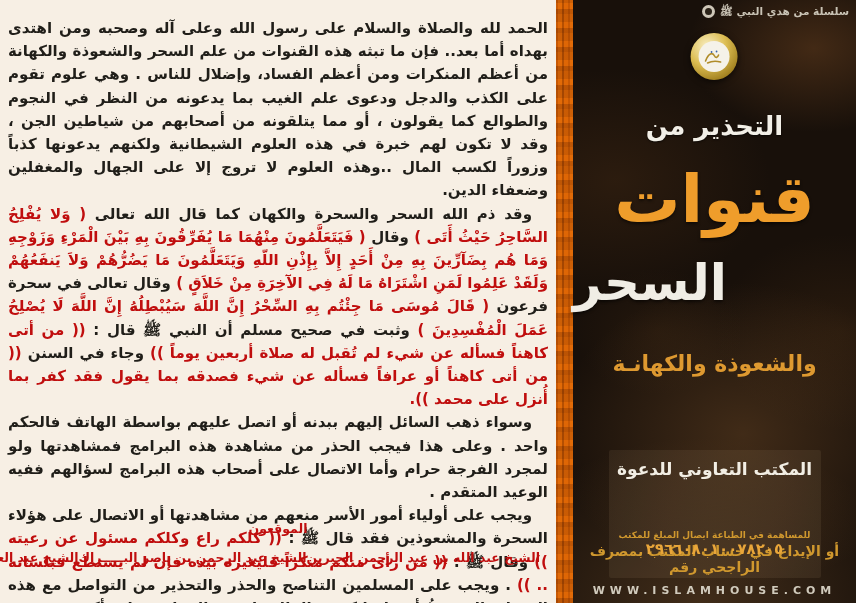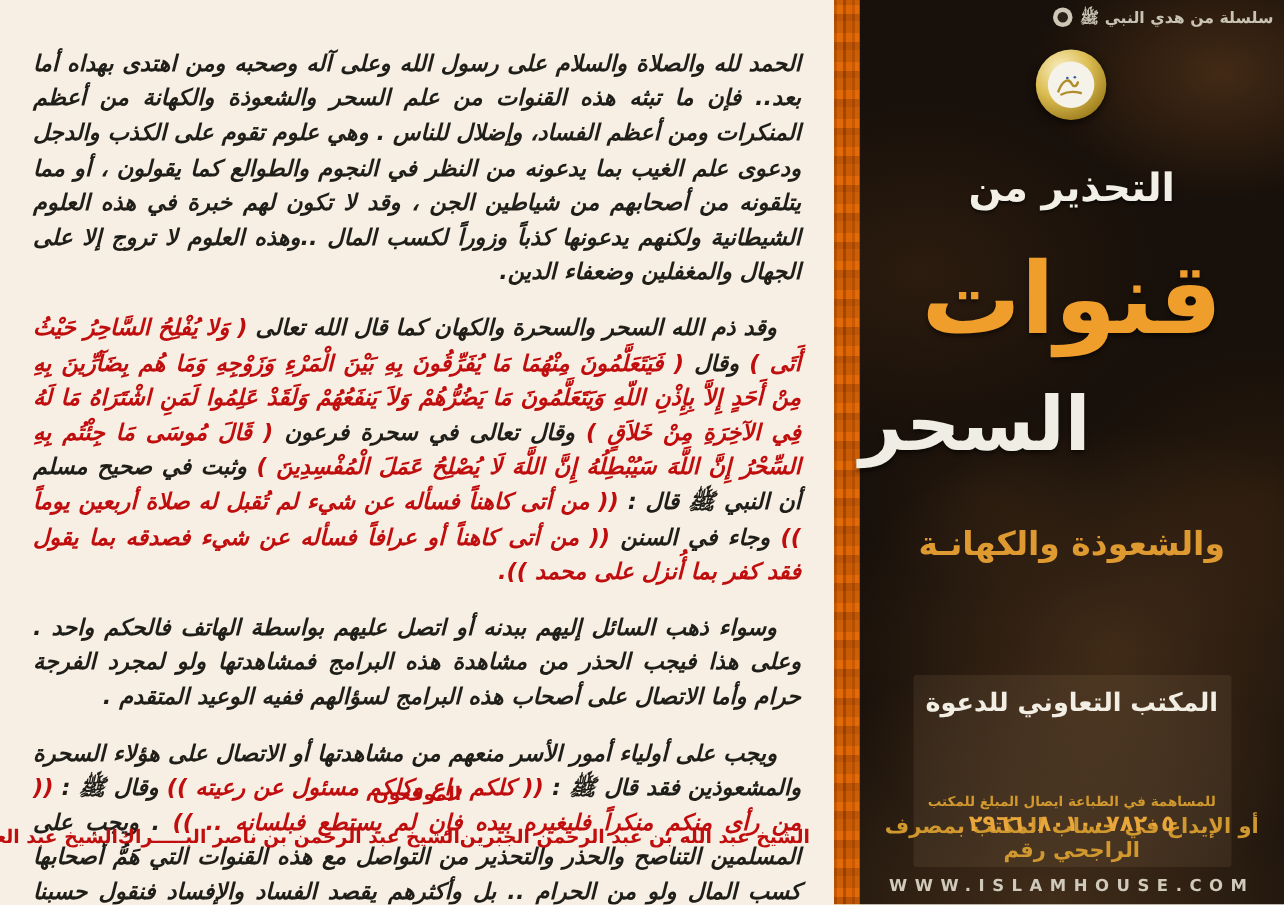--- a/index.html
+++ b/index.html
@@ -19,7 +19,7 @@
     font-size:15px; line-height:23.2px; font-weight:bold;
     color:#201e19; letter-spacing:0;
   }
-  .para { margin:14px;font-style:italic; }
+  .para { margin:0; }
   .para.indent { text-indent:16px; }
   .seg-red { color:#c00e0e; }
   .seg-black { color:#201e19; }

